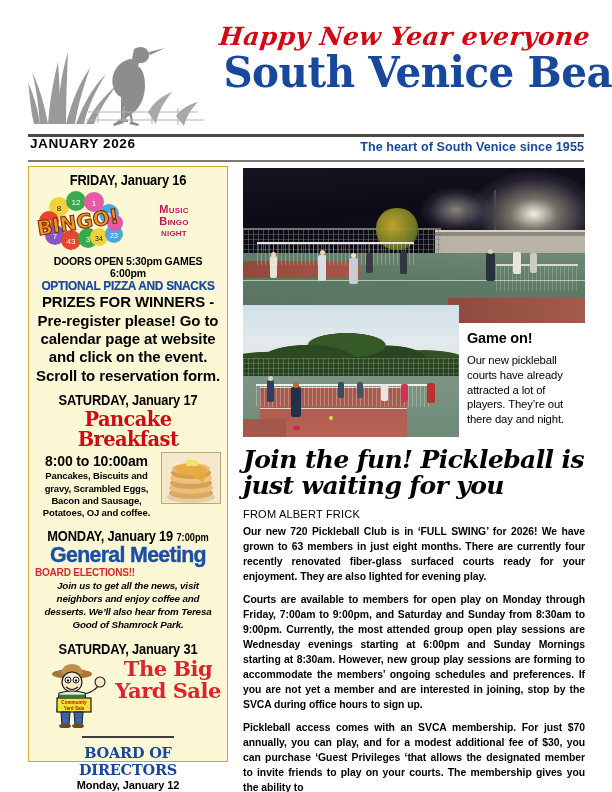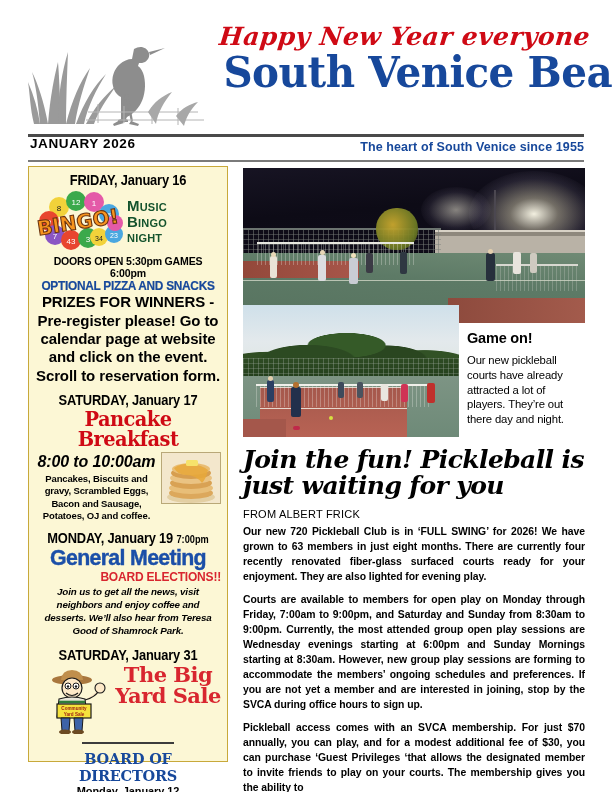--- a/index.html
+++ b/index.html
@@ -33,8 +33,8 @@
   .ev-date .time{font-size:10px;font-weight:bold;letter-spacing:0;}
   .bingo-row{display:flex;align-items:center;margin-top:2px;}
   .bingo-art{width:92px;height:62px;flex:0 0 92px;position:relative;}
-  .bingo-title{flex:1;font-family:"Liberation Sans",sans-serif;
-    font-weight:bold;color:#14532d;font-size:15px;line-height:1.05;letter-spacing:.2px;}
+  .bingo-title{flex:1;text-align:center;font-family:"Liberation Sans",sans-serif;
+    font-weight:bold;color:#be185d;font-size:11px;line-height:1.05;letter-spacing:.2px;}
   .bingo-title span{display:block;}
   .small-caps{font-variant:small-caps;}
   .ev-line1{font-weight:bold;font-size:11px;text-align:center;margin-top:3px;letter-spacing:-.2px;transform:scaleX(.96);}

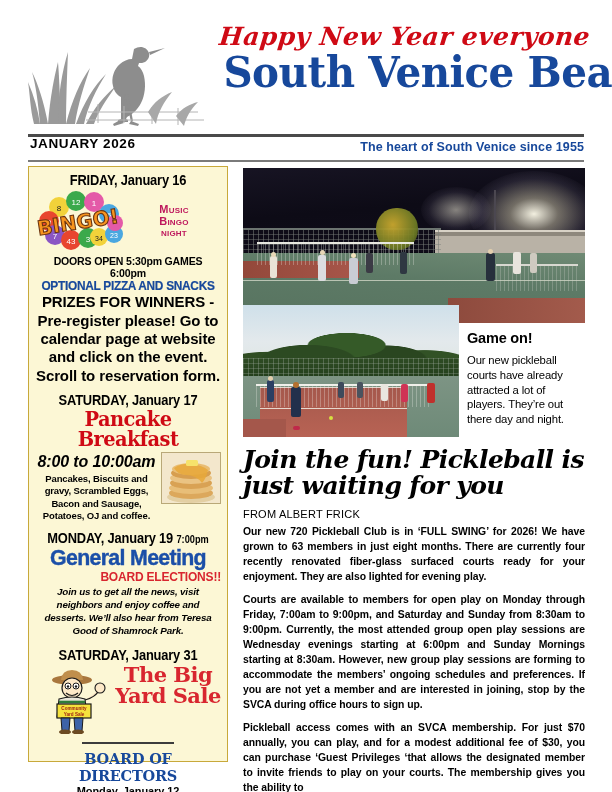--- a/index.html
+++ b/index.html
@@ -46,7 +46,7 @@
     text-align:center;line-height:1;margin-top:1px;letter-spacing:-.6px;transform:scaleX(.97);}
   .pancake-row{display:flex;margin-top:3px;align-items:flex-start;}
   .pancake-txt{flex:1;font-weight:bold;font-size:9.5px;line-height:1.3;text-align:center;letter-spacing:-.15px;}
-  .pancake-txt .t1{font-size:16px;font-style:italic;}
+  .pancake-txt .t1{font-size:14px;}
   .pancake-art{width:58px;height:50px;flex:0 0 58px;margin-left:3px;border:1px solid #b9a878;
     position:relative;overflow:hidden;background:#efe0c2;}
 

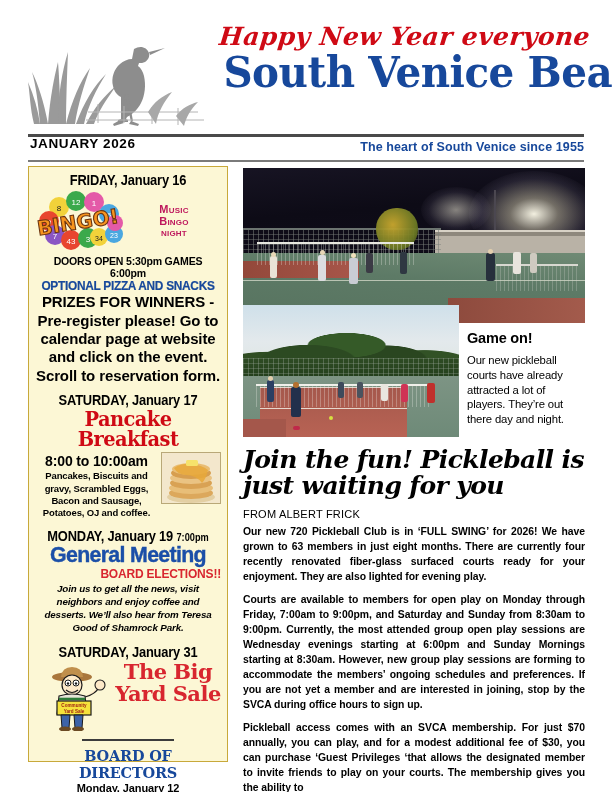--- a/index.html
+++ b/index.html
@@ -53,7 +53,7 @@
   .gm-title{font-family:"Liberation Sans",sans-serif;font-weight:bold;font-size:22px;
     color:#1b4fa8;text-align:center;line-height:1;margin-top:0px;letter-spacing:-.7px;
     -webkit-text-stroke:.4px #1b4fa8;transform:scaleX(.97);}
-  .gm-sub{font-weight:bold;font-size:12px;color:#d8262f;text-align:right;letter-spacing:-.2px;margin-top:1px;}
+  .gm-sub{font-weight:bold;font-size:10px;color:#d8262f;text-align:left;letter-spacing:-.2px;margin-top:1px;}
   .gm-body{font-style:italic;font-weight:bold;font-size:9.8px;line-height:1.32;text-align:center;
     margin-top:2px;letter-spacing:-.15px;}
 

